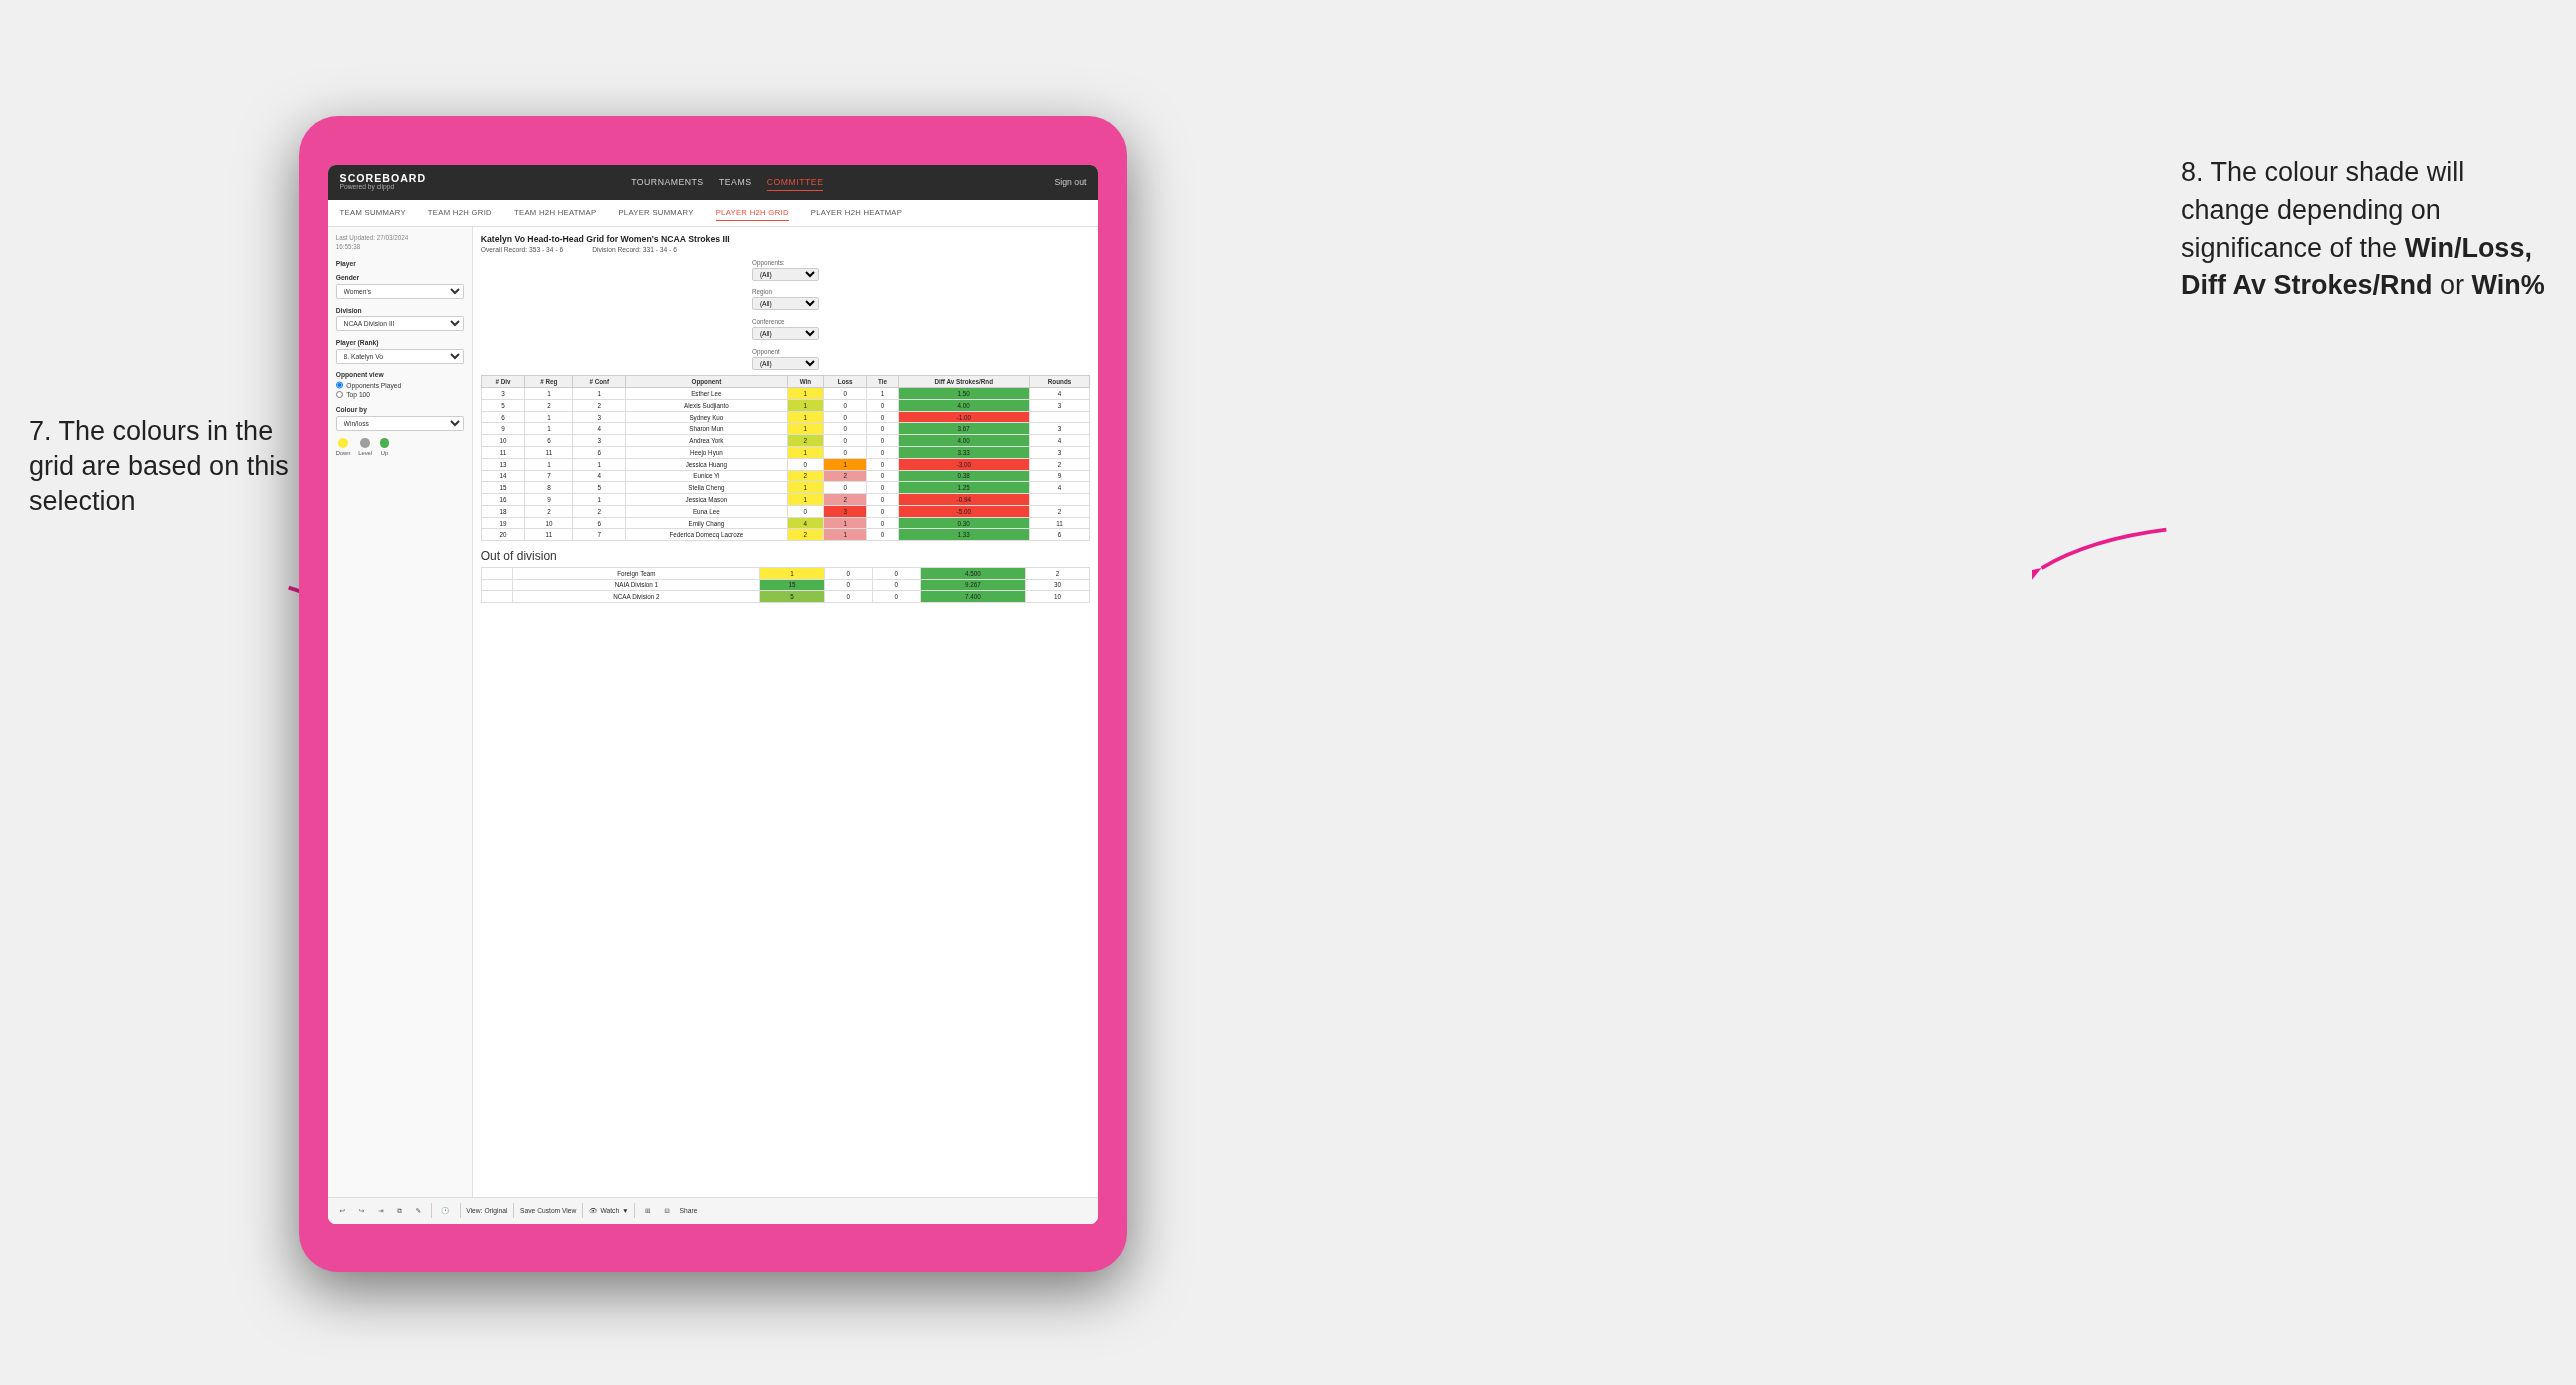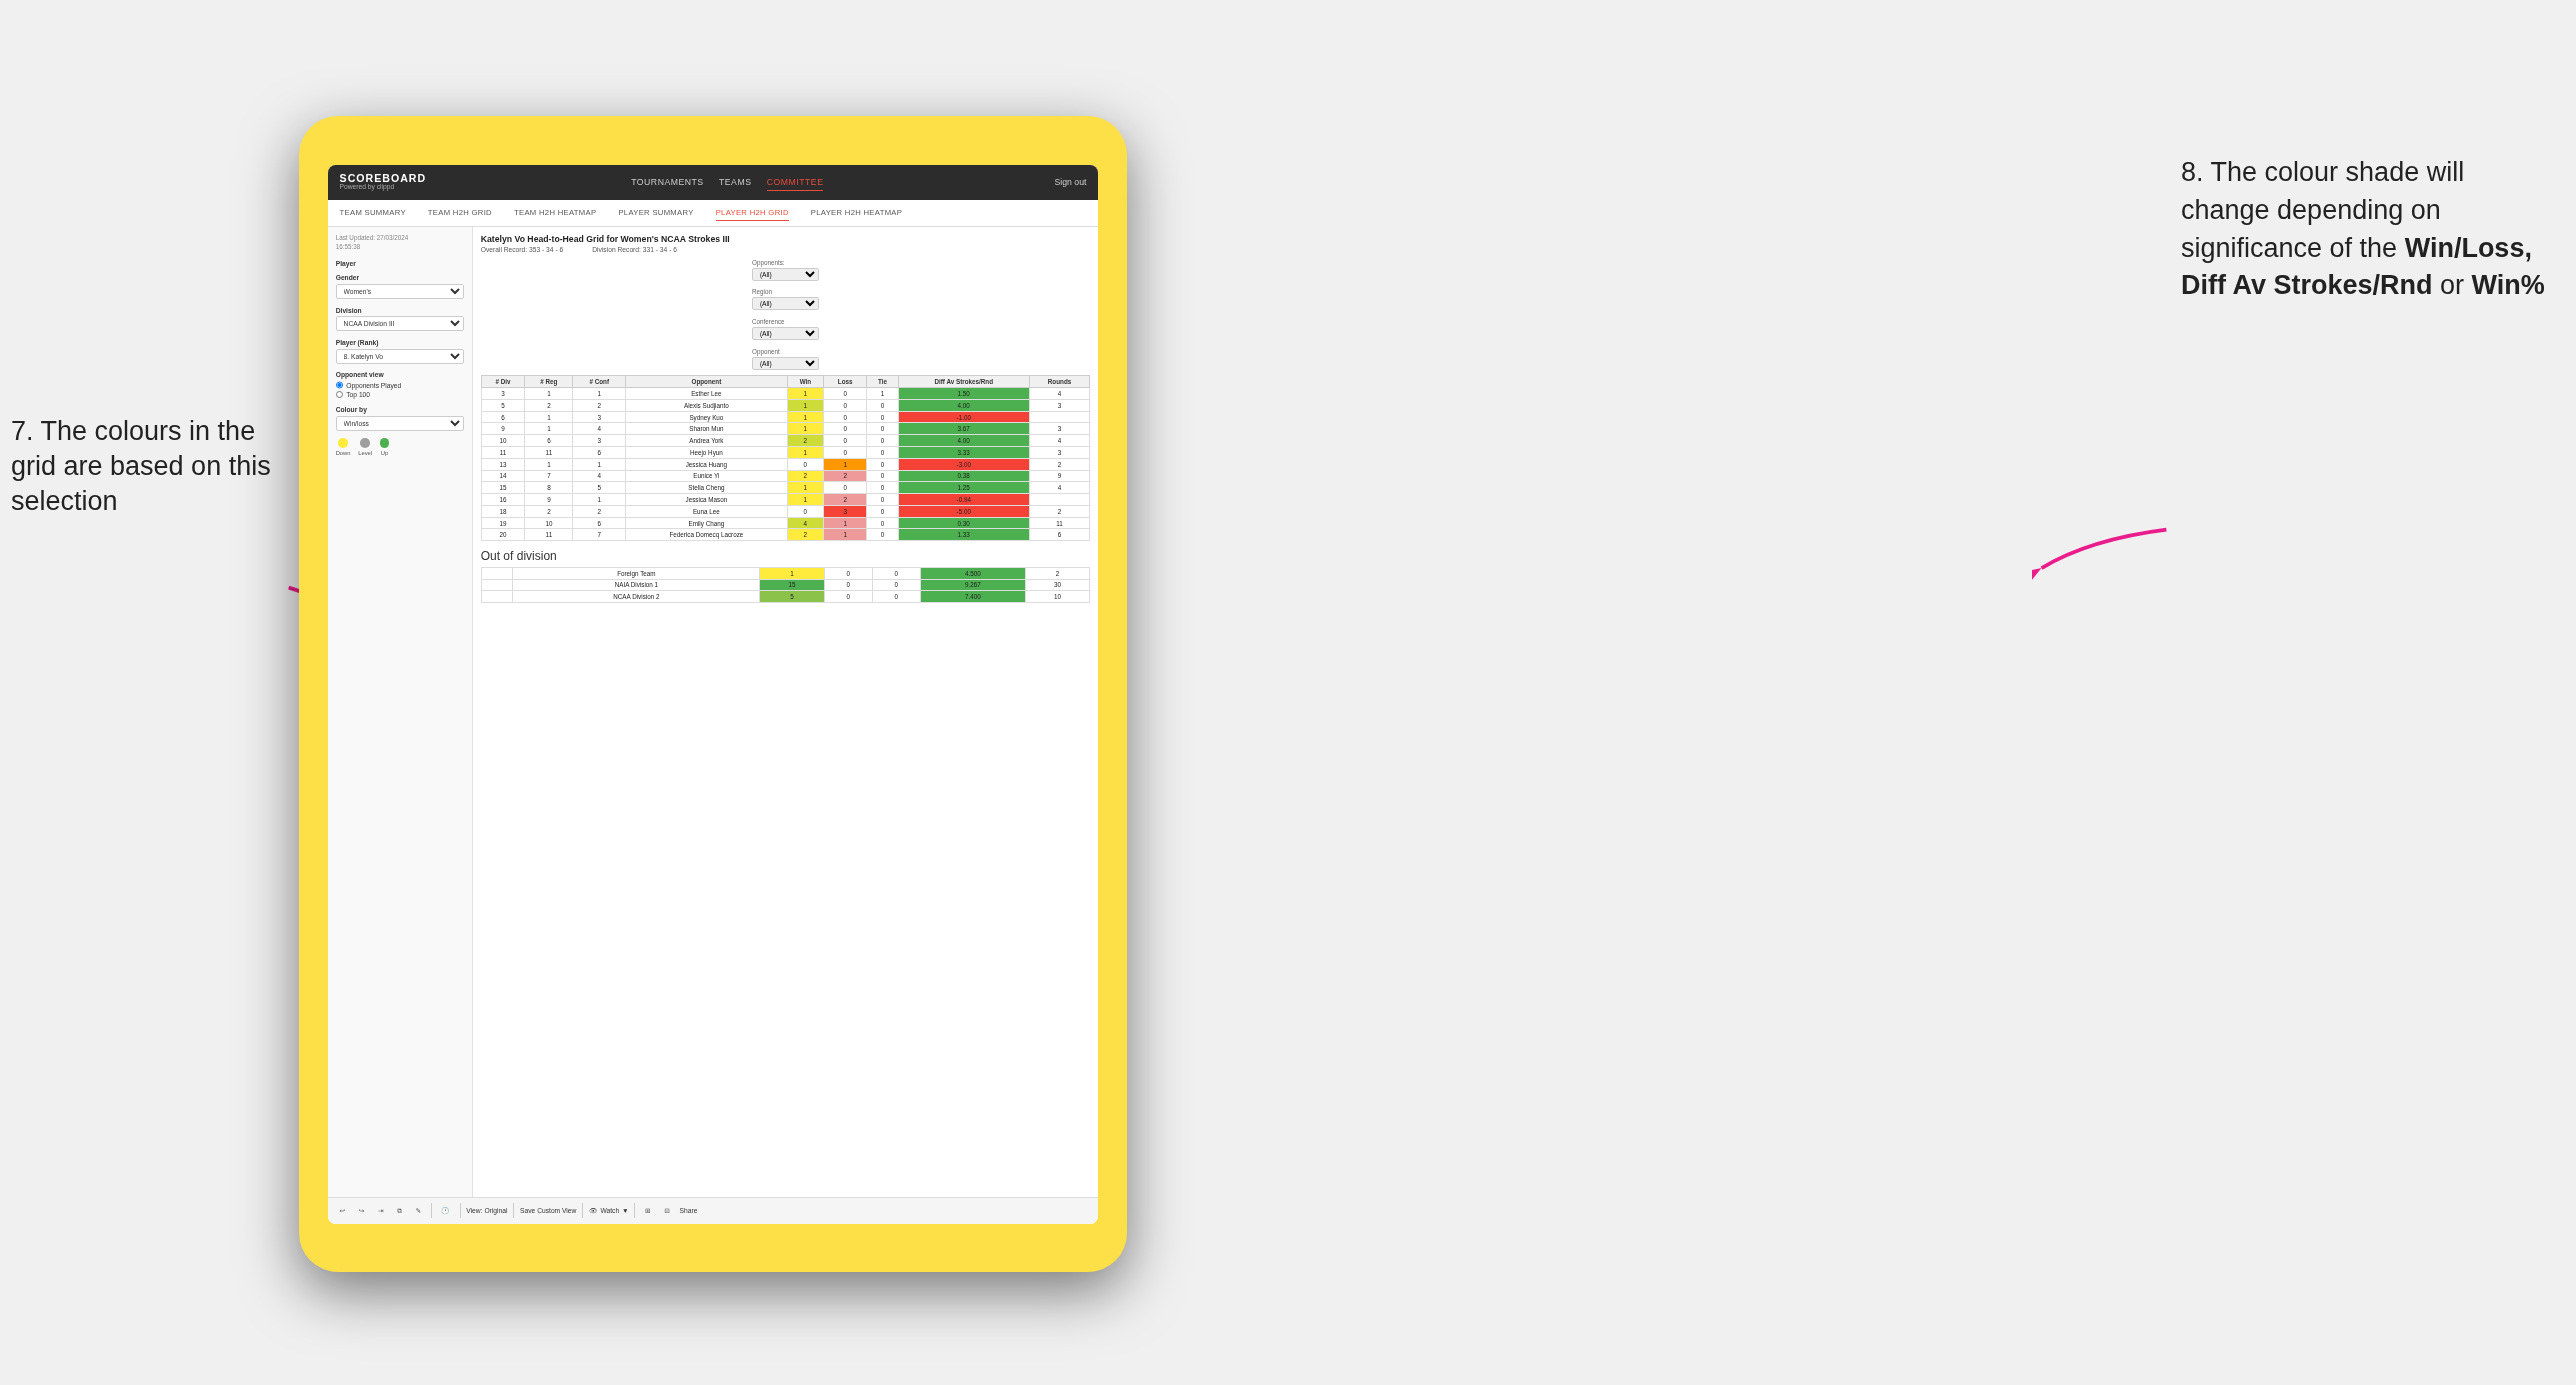--- a/index.html
+++ b/index.html
@@ -19,7 +19,7 @@
       top: 116px;
       width: 828px;
       height: 1156px;
-      background: #fde047;
+      background: #ec4899;
       border-radius: 39px;
       box-shadow: 0 19px 58px rgba(0,0,0,0.5);
       display: flex;

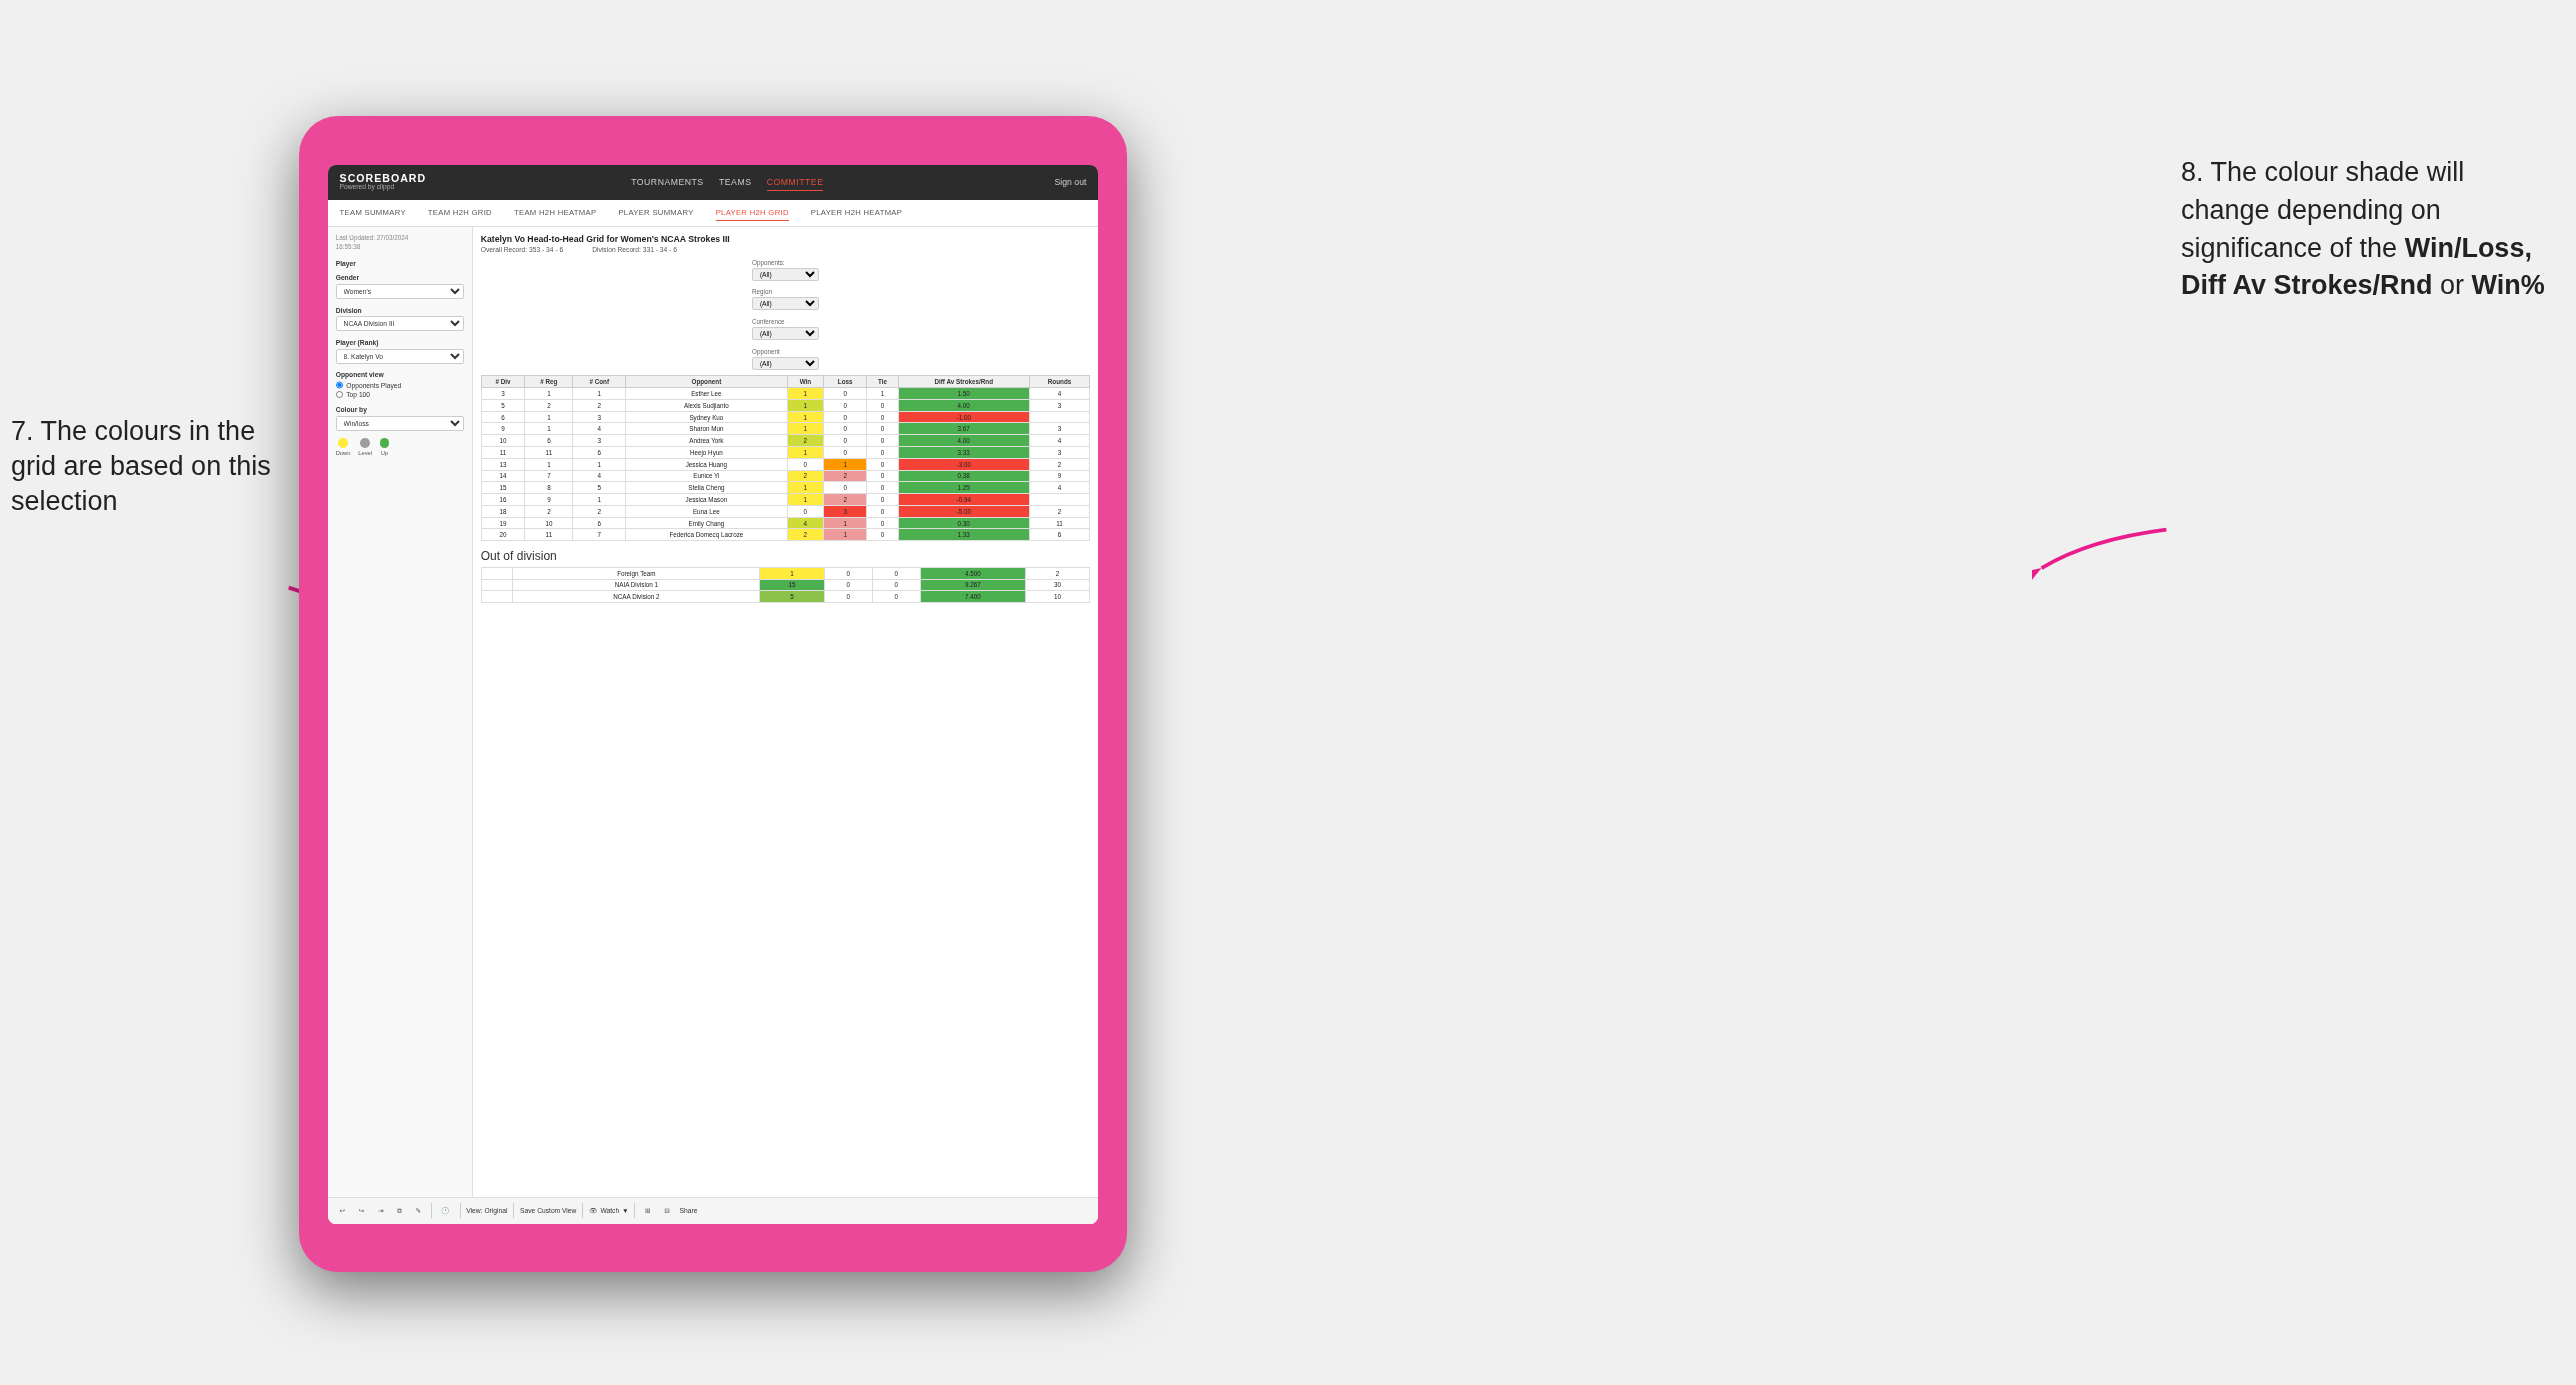--- a/index.html
+++ b/index.html
@@ -315,7 +315,7 @@
     
     .annotation-left {
       position: absolute;
-      left: 11px;
+      left: 29px;
       top: 414px;
       width: 260px;
       font-size: 27px;

